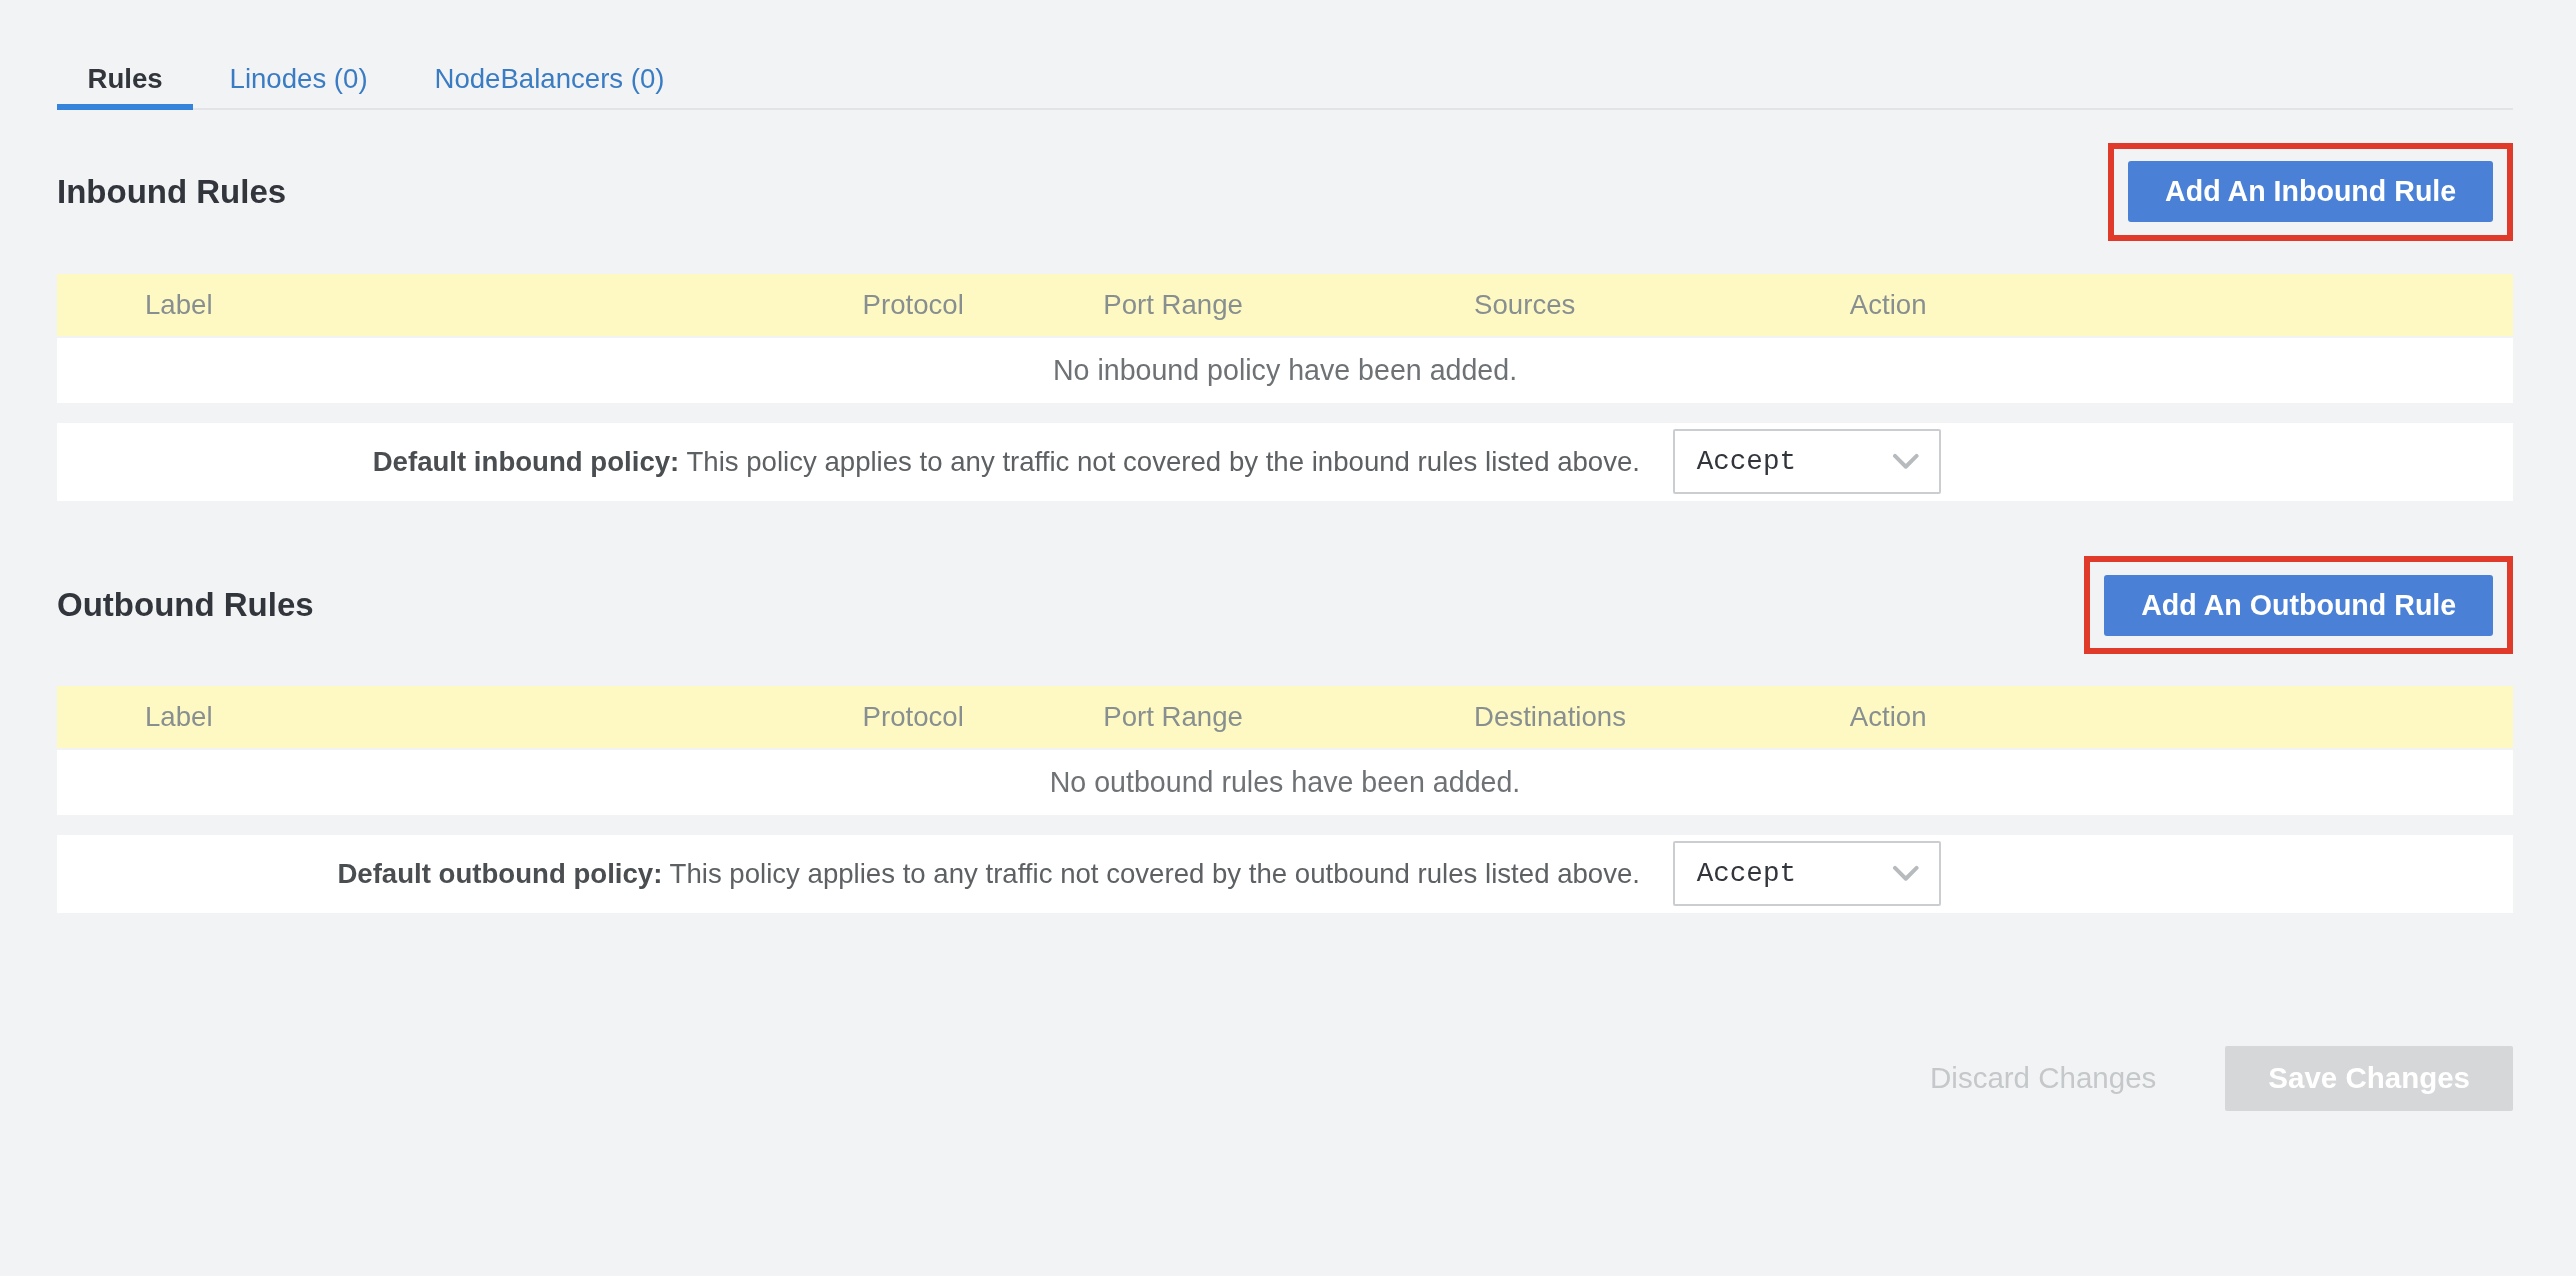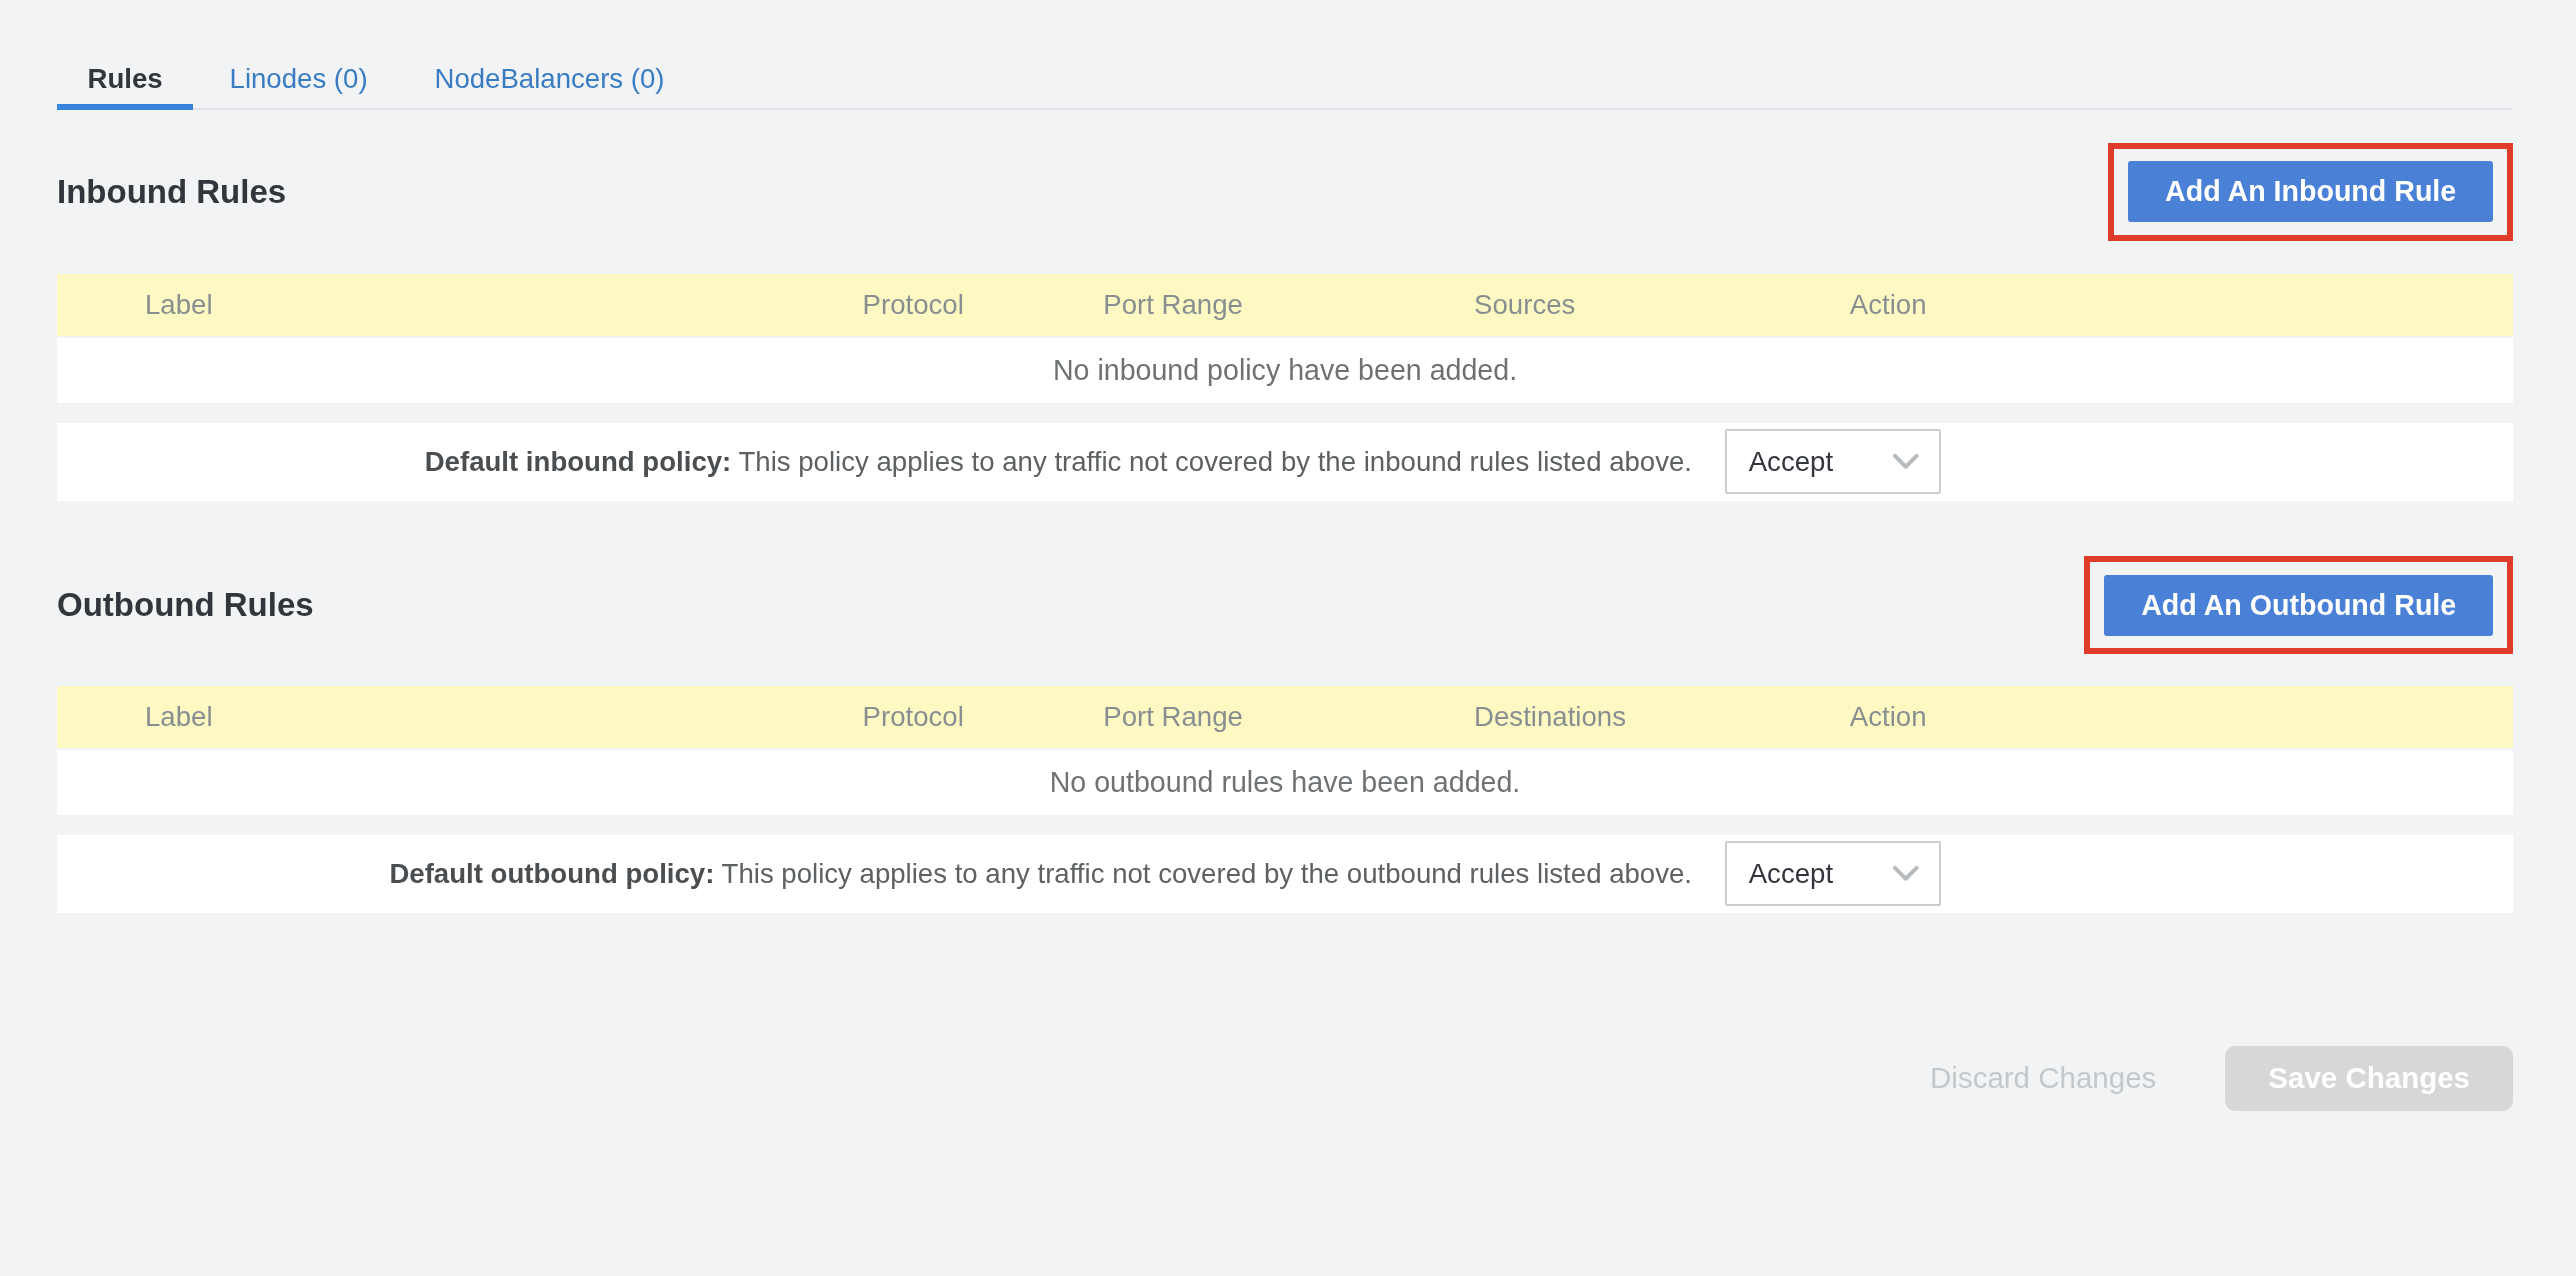--- a/index.html
+++ b/index.html
@@ -88,9 +88,9 @@
   .policy-text b { color: #4a4e51; }
   .select {
     display: flex; align-items: center; justify-content: space-between;
-    width: 216px; height: 65px; margin-left: 33px; padding: 0 19.7px 0 21.7px;
+    width: 268px; height: 65px; margin-left: 33px; padding: 0 19.7px 0 21.7px;
     background: #ffffff; border: 2px solid #cbced1; border-radius: 2px;
-    font-size: 27.6px; color: #32363c; cursor: pointer; flex: none;
+    font-size: 27.6px; color: #32363c; cursor: pointer; flex: none; font-family: Liberation Mono, monospace;
   }
 
   .outbound-section .section-head { margin-top: 55px; }

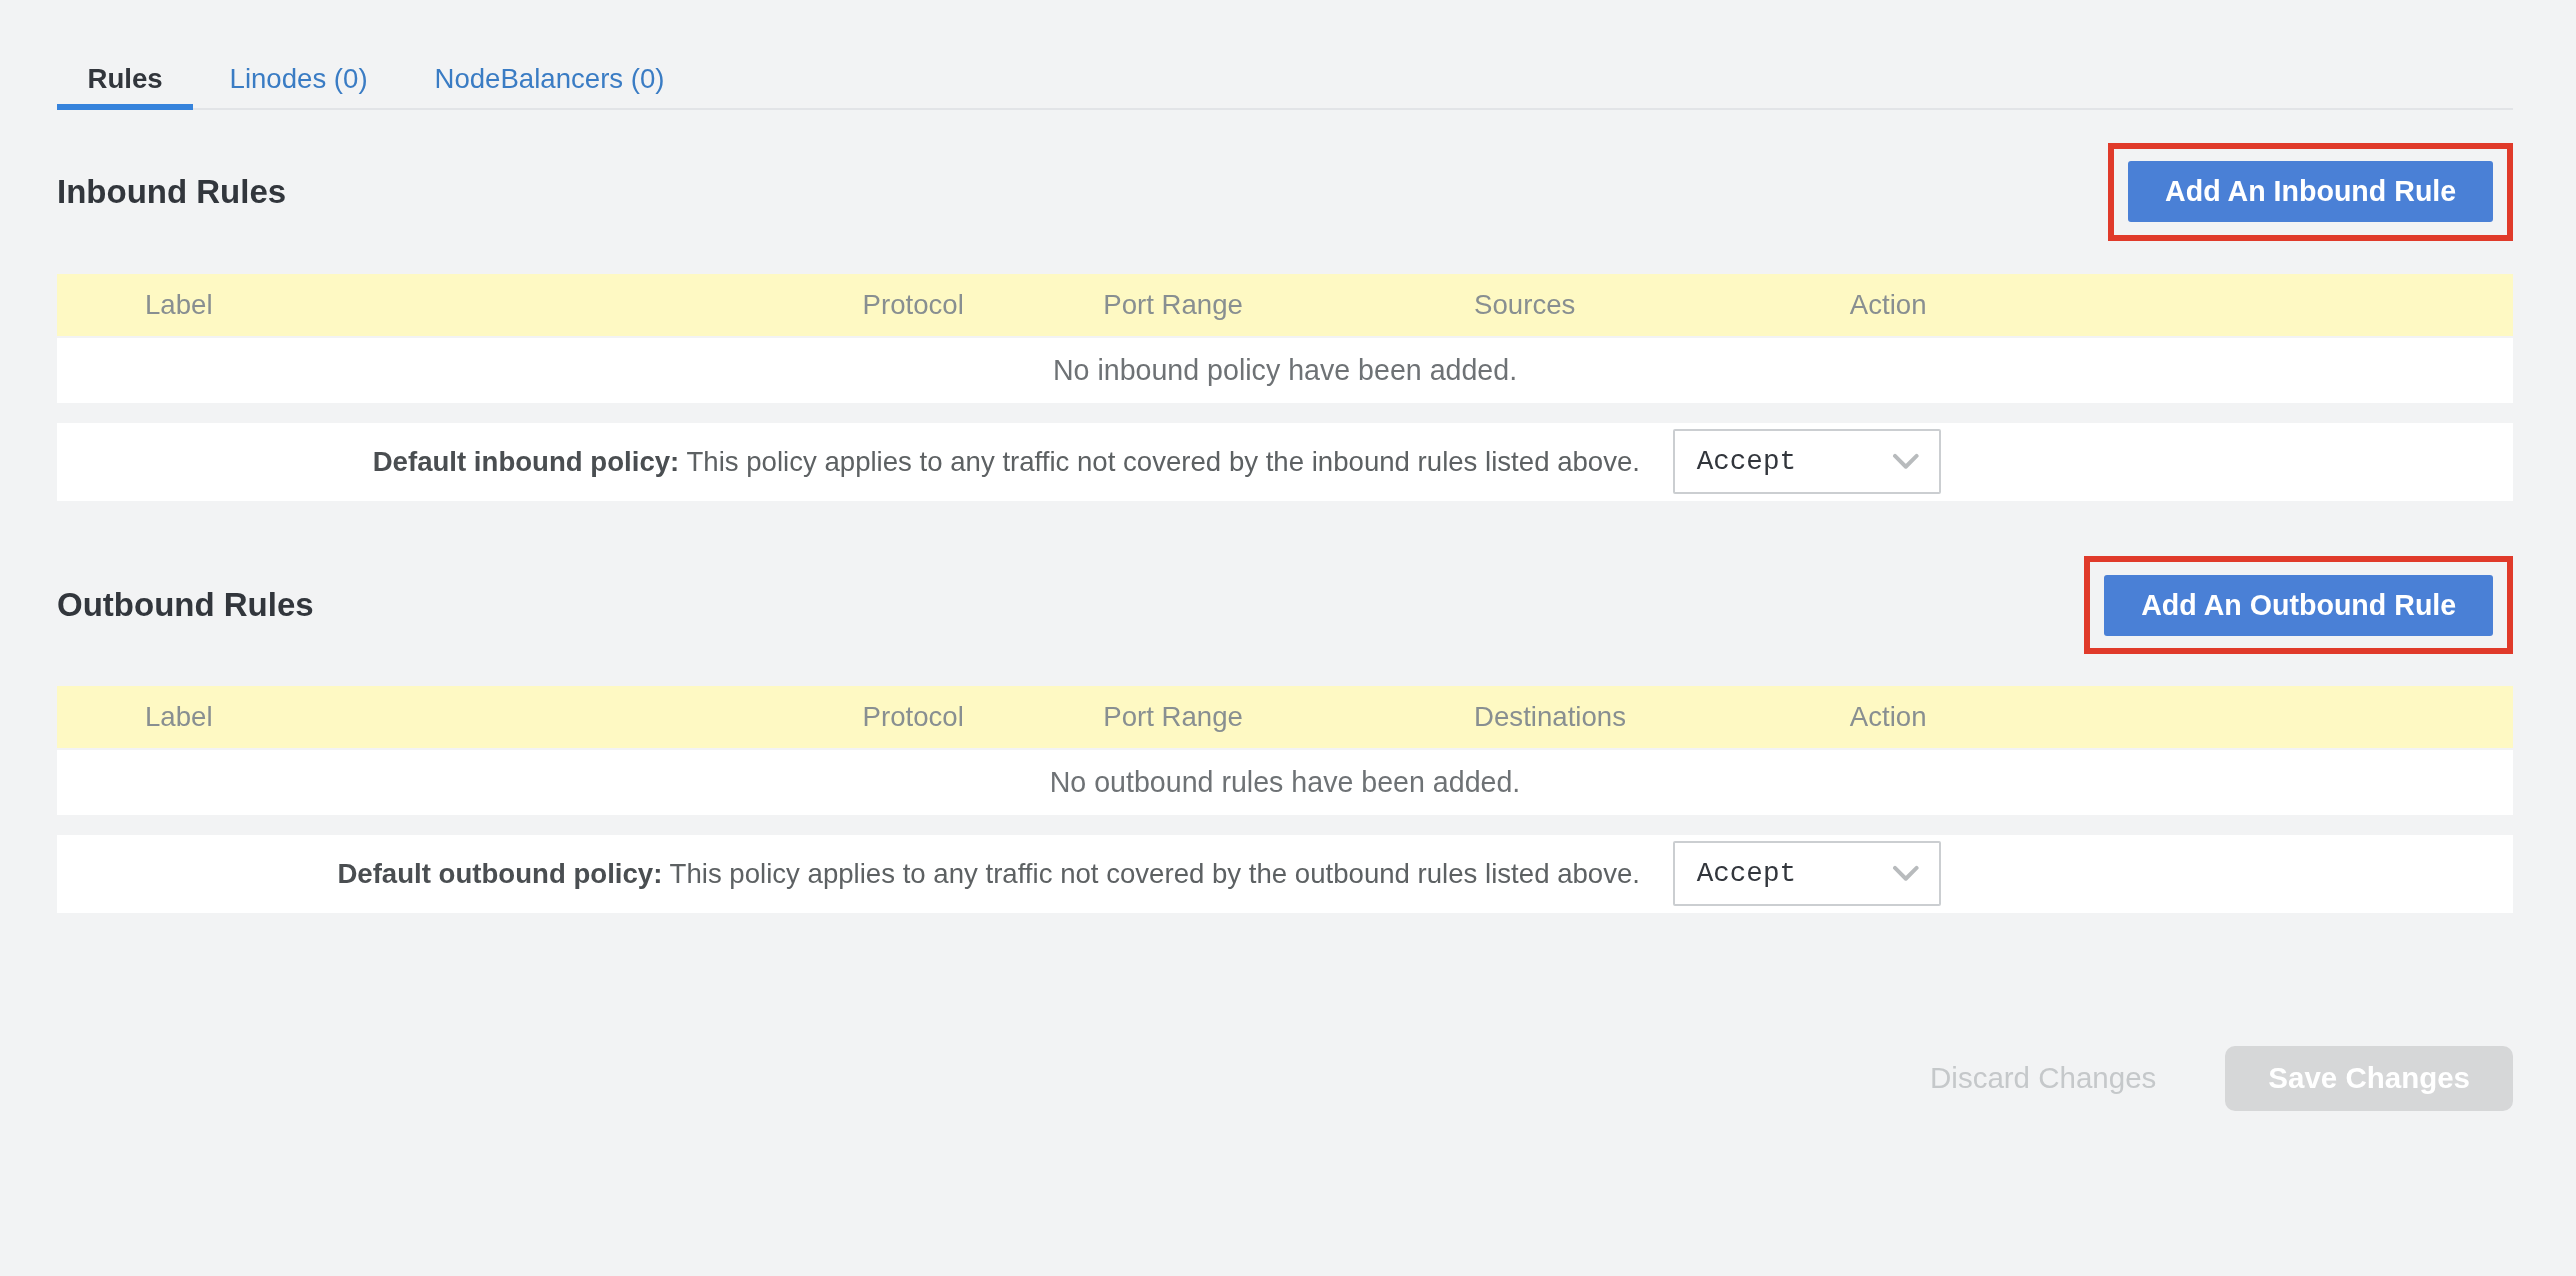--- a/index.html
+++ b/index.html
@@ -107,7 +107,7 @@
     color: #c5c8ca; font-size: 29.5px; padding: 0 39px; height: 65px; cursor: default;
   }
   .btn-disabled {
-    background: #d6d7d8; color: #ffffff; border: none; border-radius: 10px;
+    background: #d6d7d8; color: #ffffff; border: none; border-radius: 2px;
     font-family: "Liberation Sans", sans-serif;
     font-size: 29.5px; font-weight: bold; height: 65px; padding: 0 43px; cursor: default;
   }

